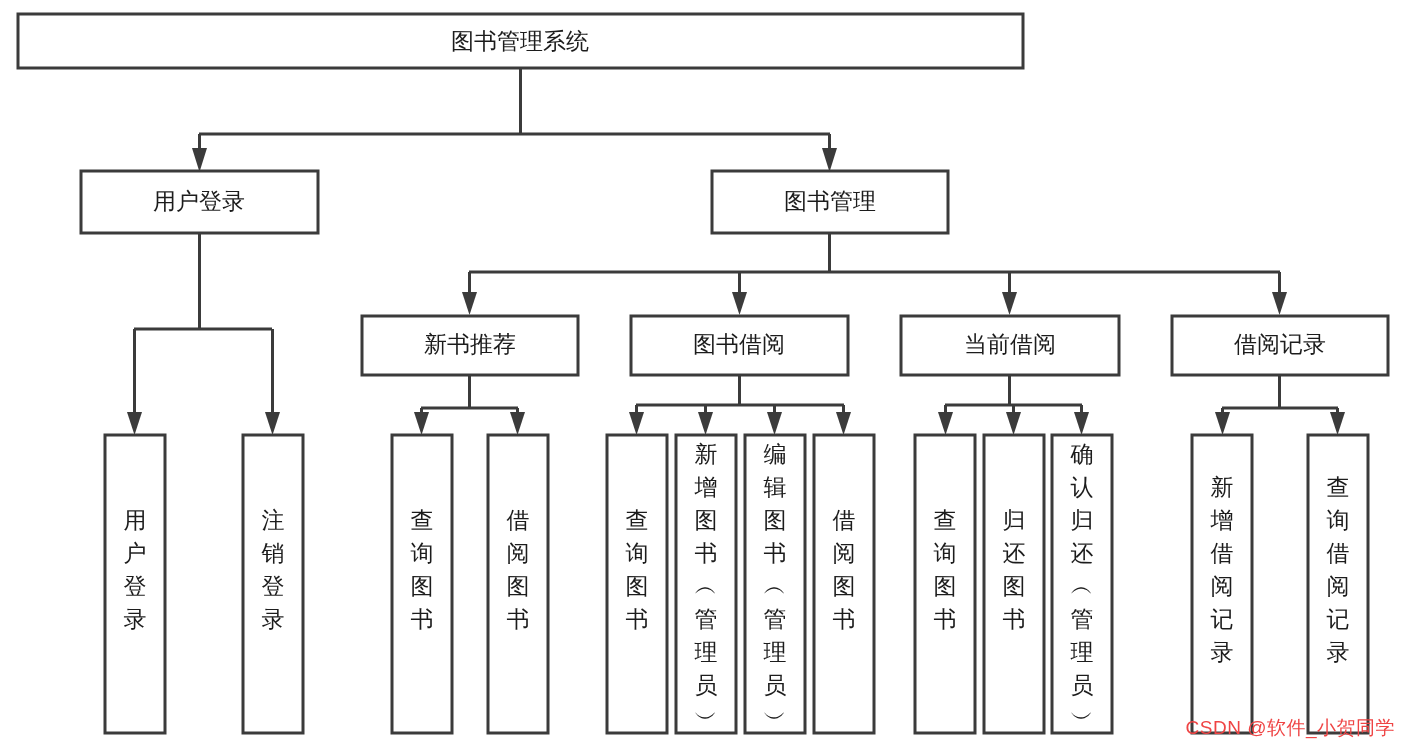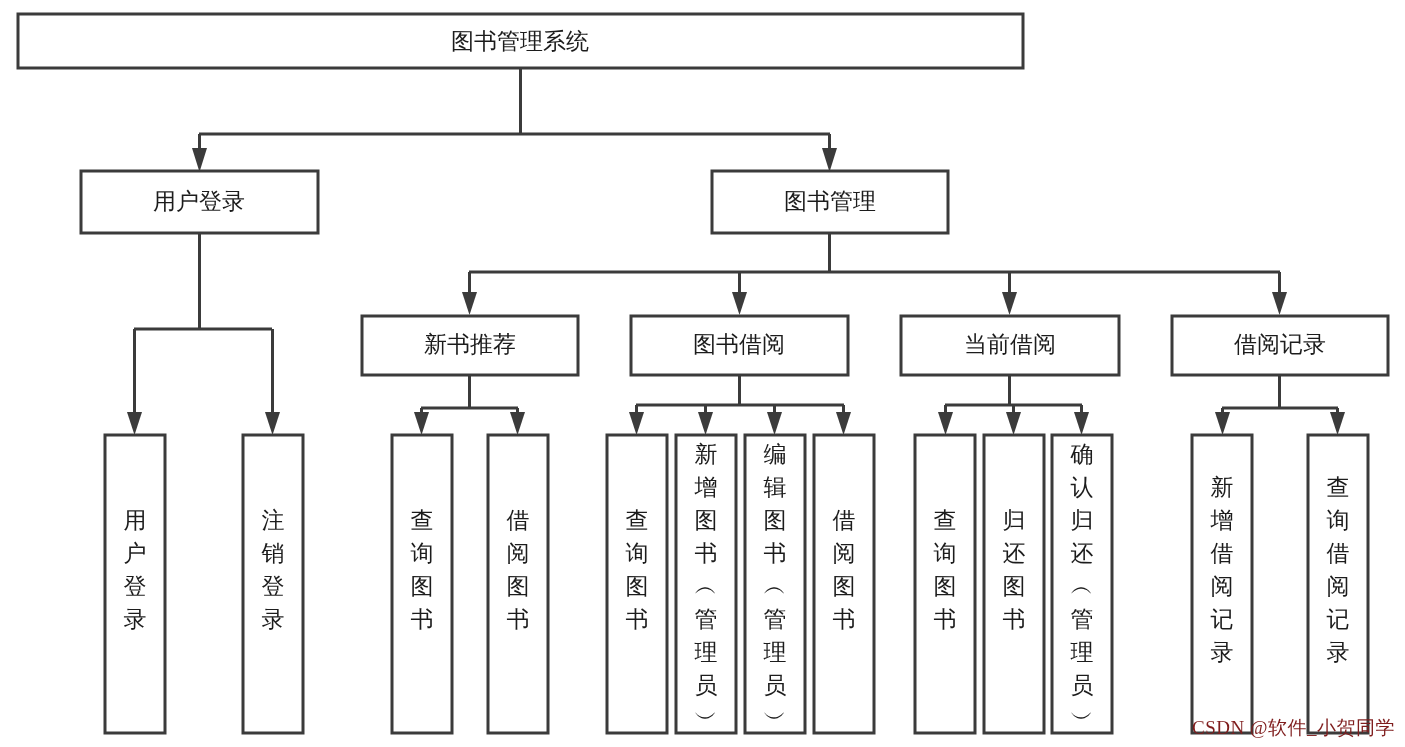--- a/index.html
+++ b/index.html
@@ -58,9 +58,9 @@
     position: absolute;
     right: 10px;
     bottom: 6px;
-    font-family: Liberation Serif, serif;
+    font-family: Liberation Sans, sans-serif;
     font-size: 19px;
-    color: #7f1d1d;
+    color: #ef4444;
     white-space: nowrap;
     letter-spacing: 0.5px;
   }

